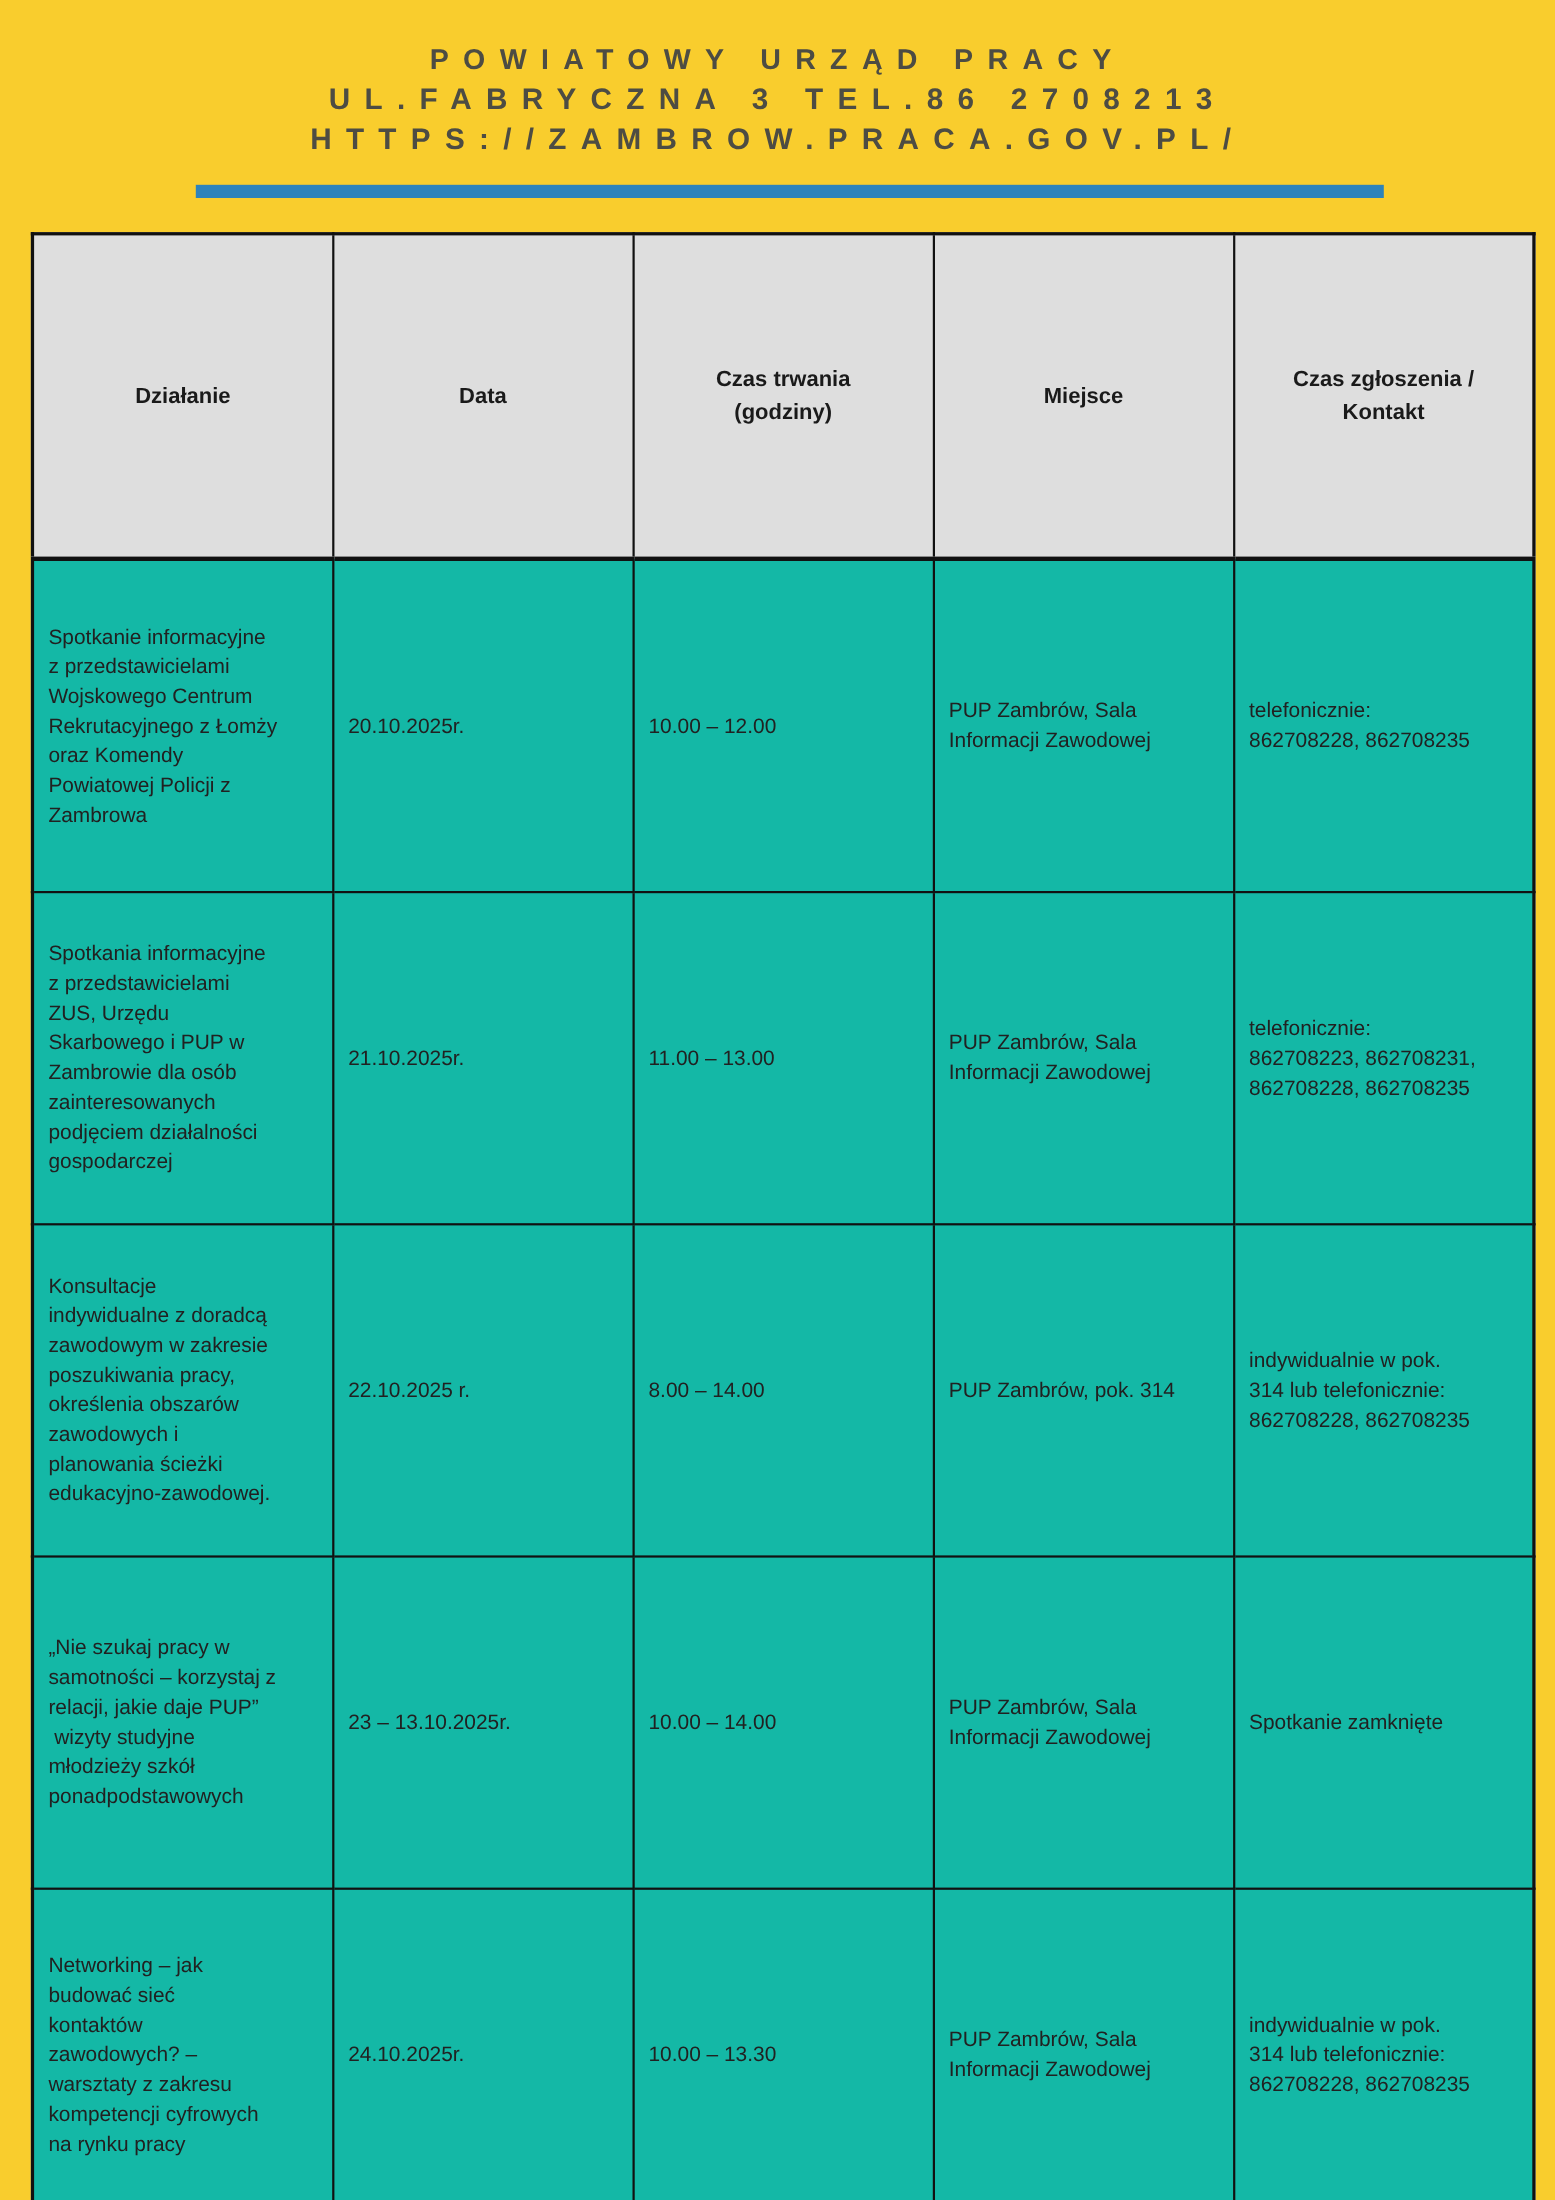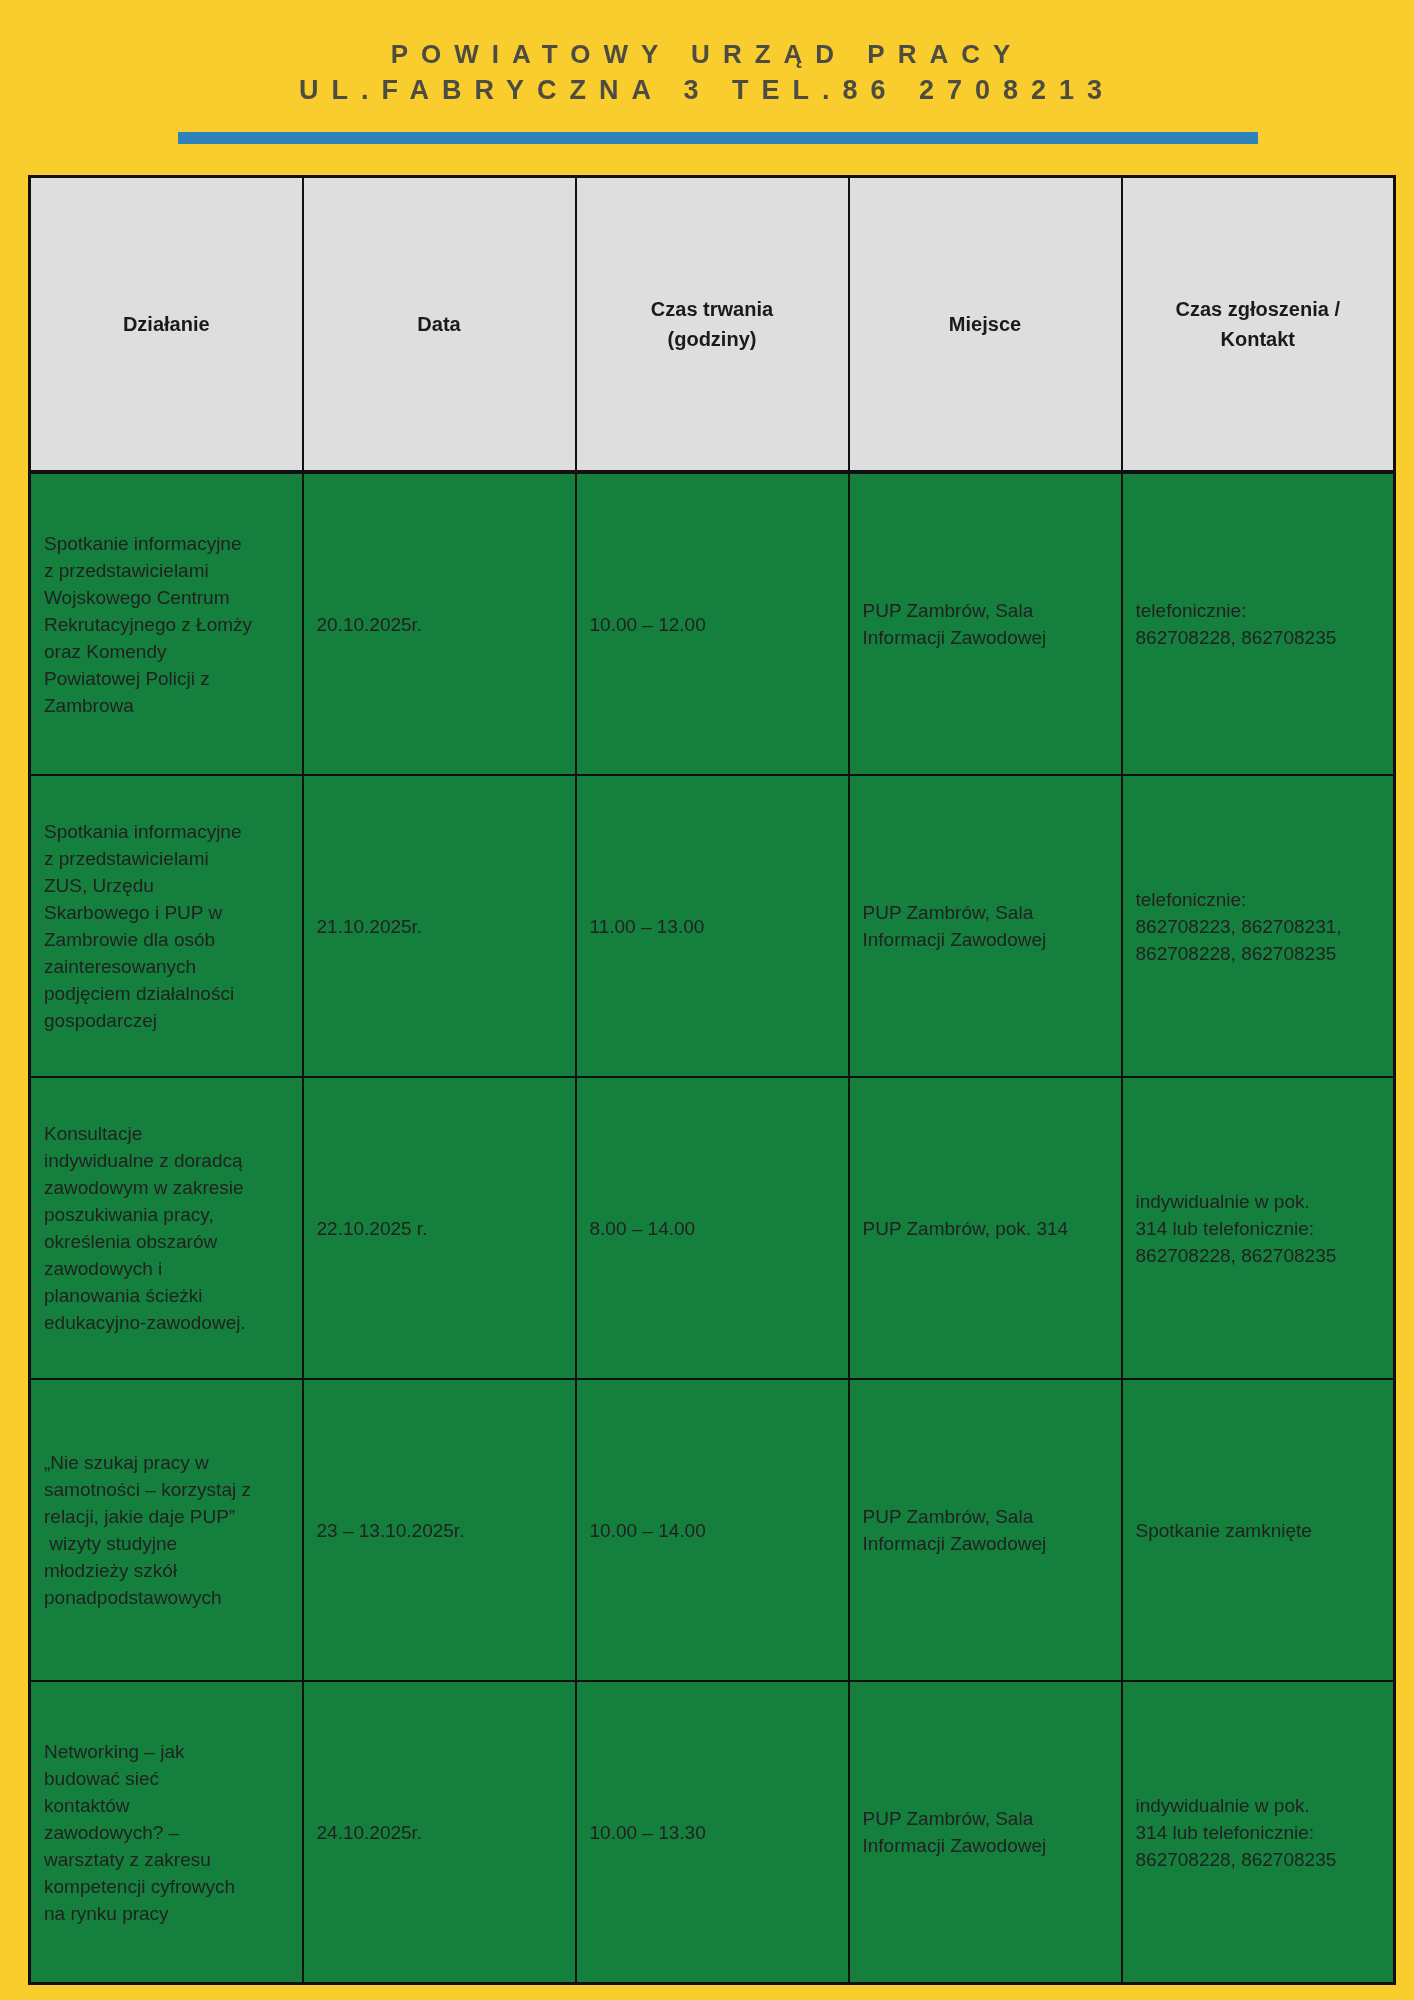--- a/index.html
+++ b/index.html
@@ -78,6 +78,7 @@
   <div class="flyer-header">
     <div class="title-line">POWIATOWY URZĄD PRACY</div>
     <div class="subtitle-line">UL.FABRYCZNA 3 TEL.86 2708213</div>
+    <div class="subtitle-line">HTTPS://ZAMBROW.PRACA.GOV.PL/</div>
   </div>
 
   <div class="blue-bar"></div>

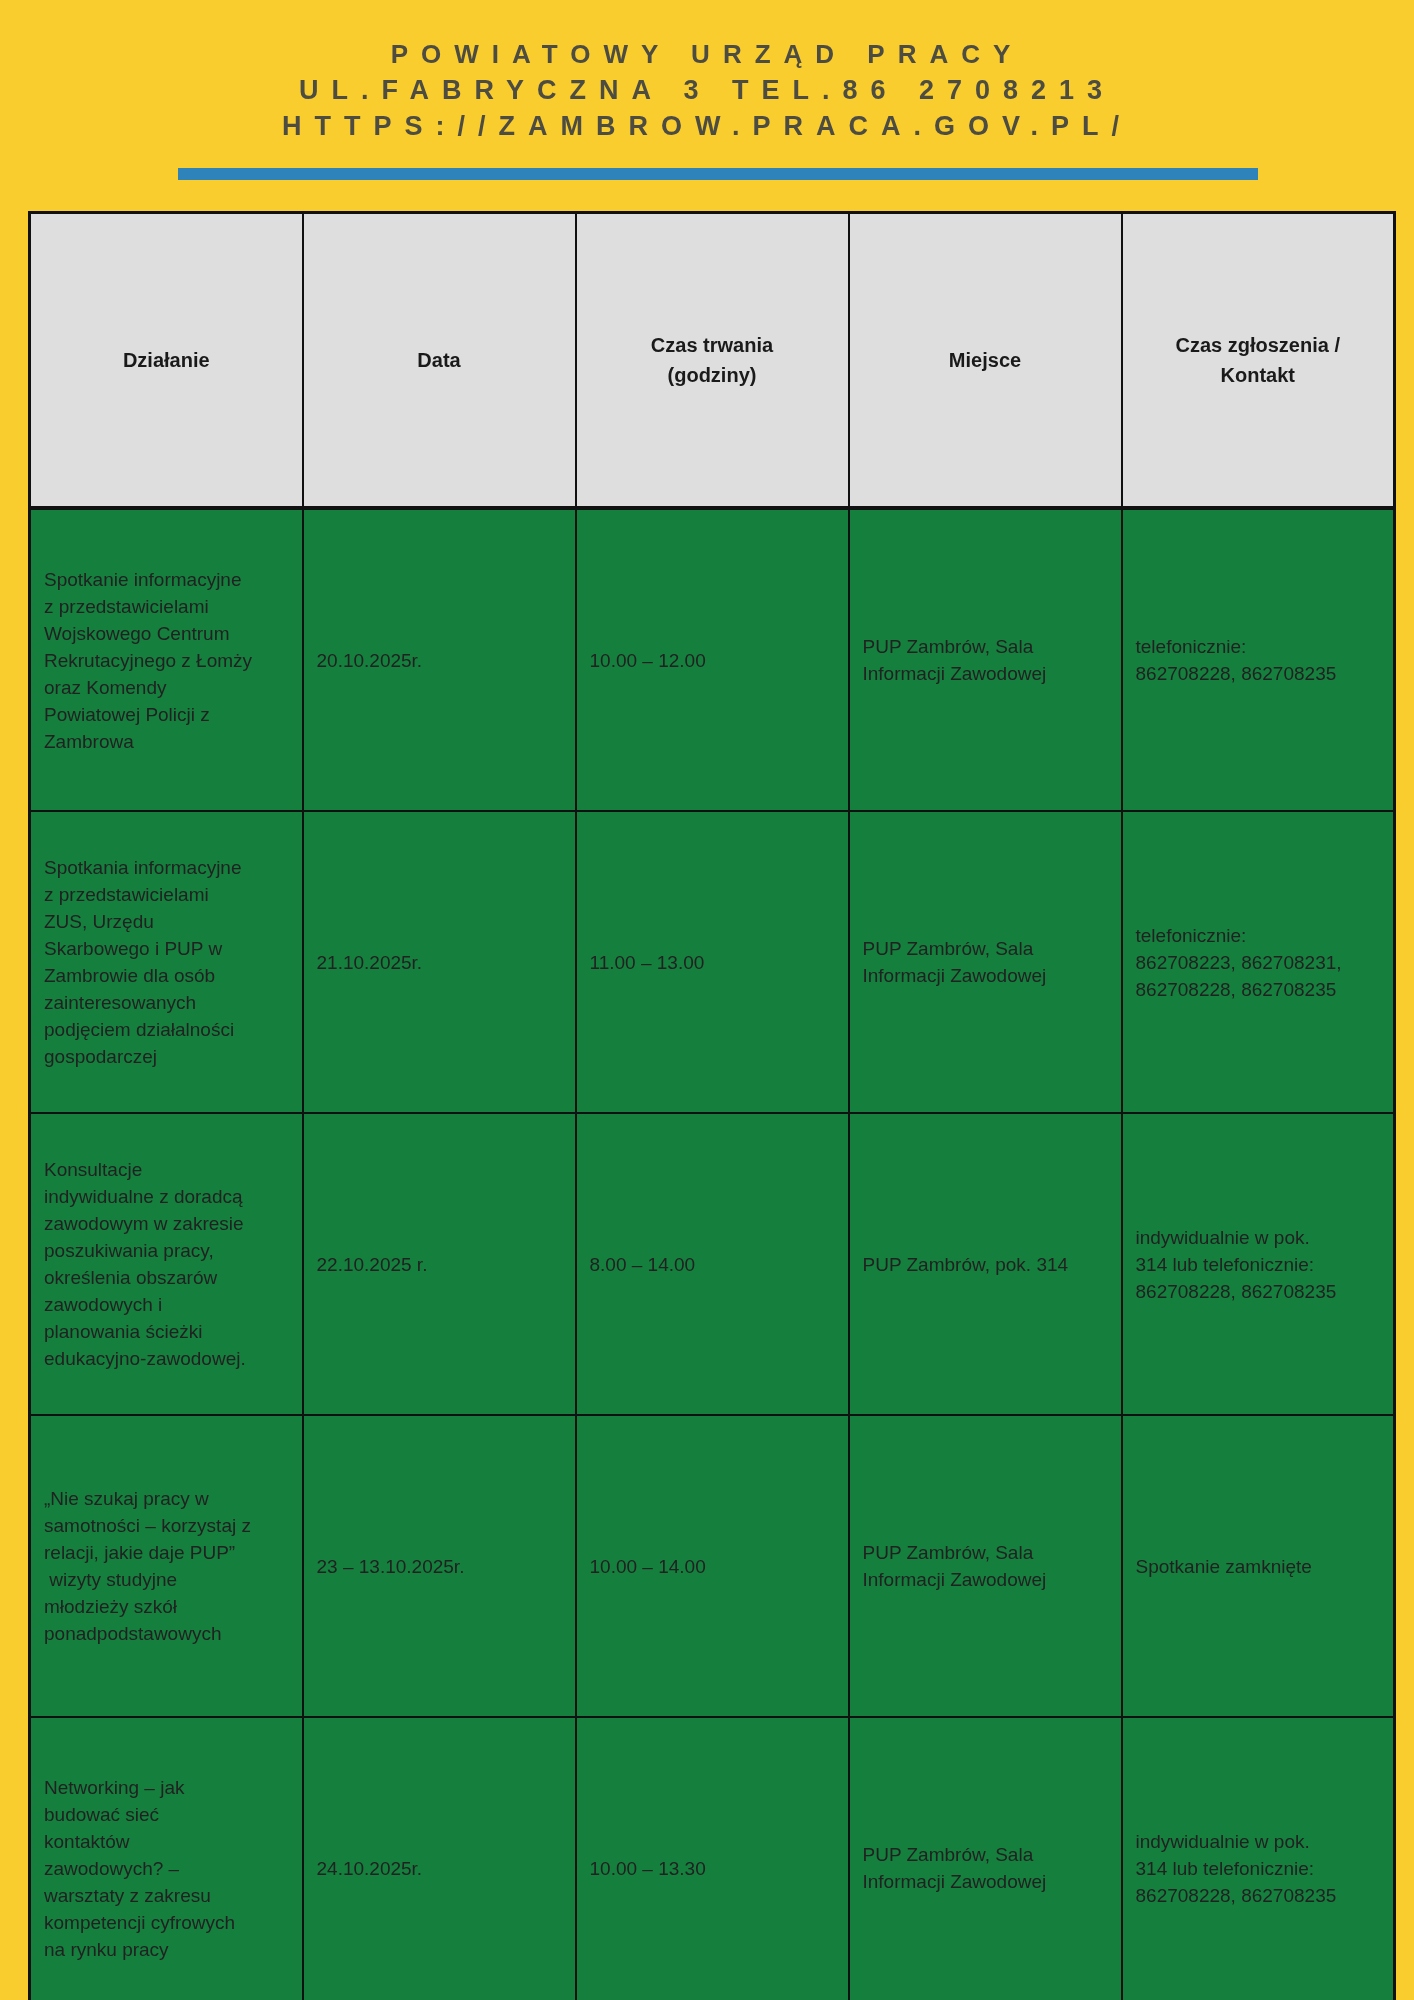--- a/index.html
+++ b/index.html
@@ -58,7 +58,7 @@
     padding:6px;
   }
   table.schedule td{
-    background:#15803d;
+    background:#14b8a6;
     border:2px solid #111;
     height:280px;
     font-size:19px;

